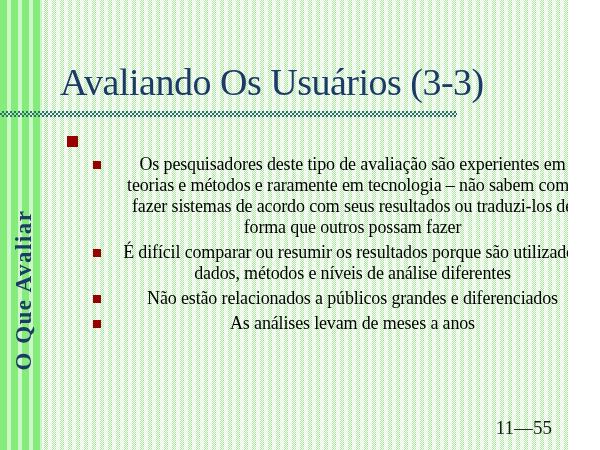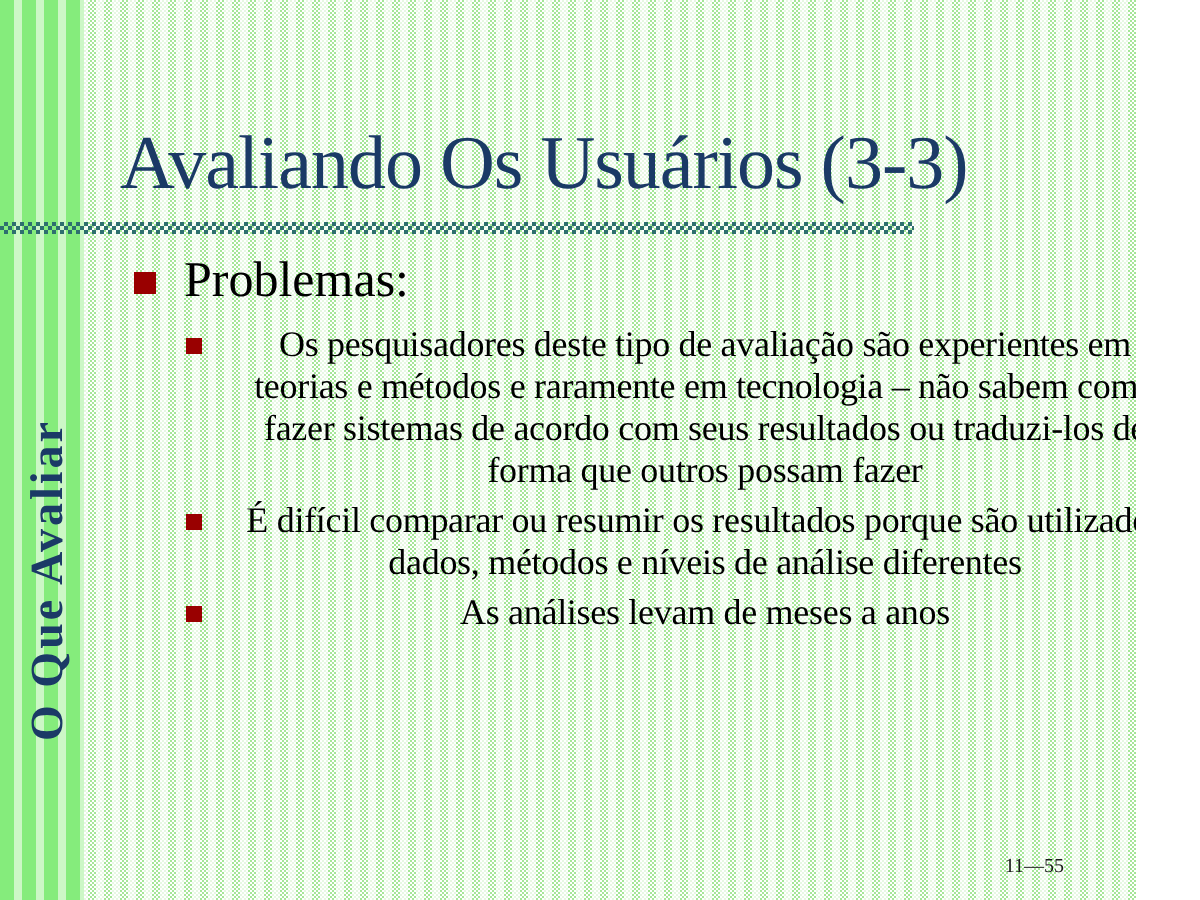--- a/index.html
+++ b/index.html
@@ -78,7 +78,6 @@
   <div class="content">
     <div class="lvl1-row">
       <span class="bullet1"></span>
-      <span class="lvl1-text">Problemas:</span>
     </div>
     <ul class="sub-list">
       <li class="sub-item">

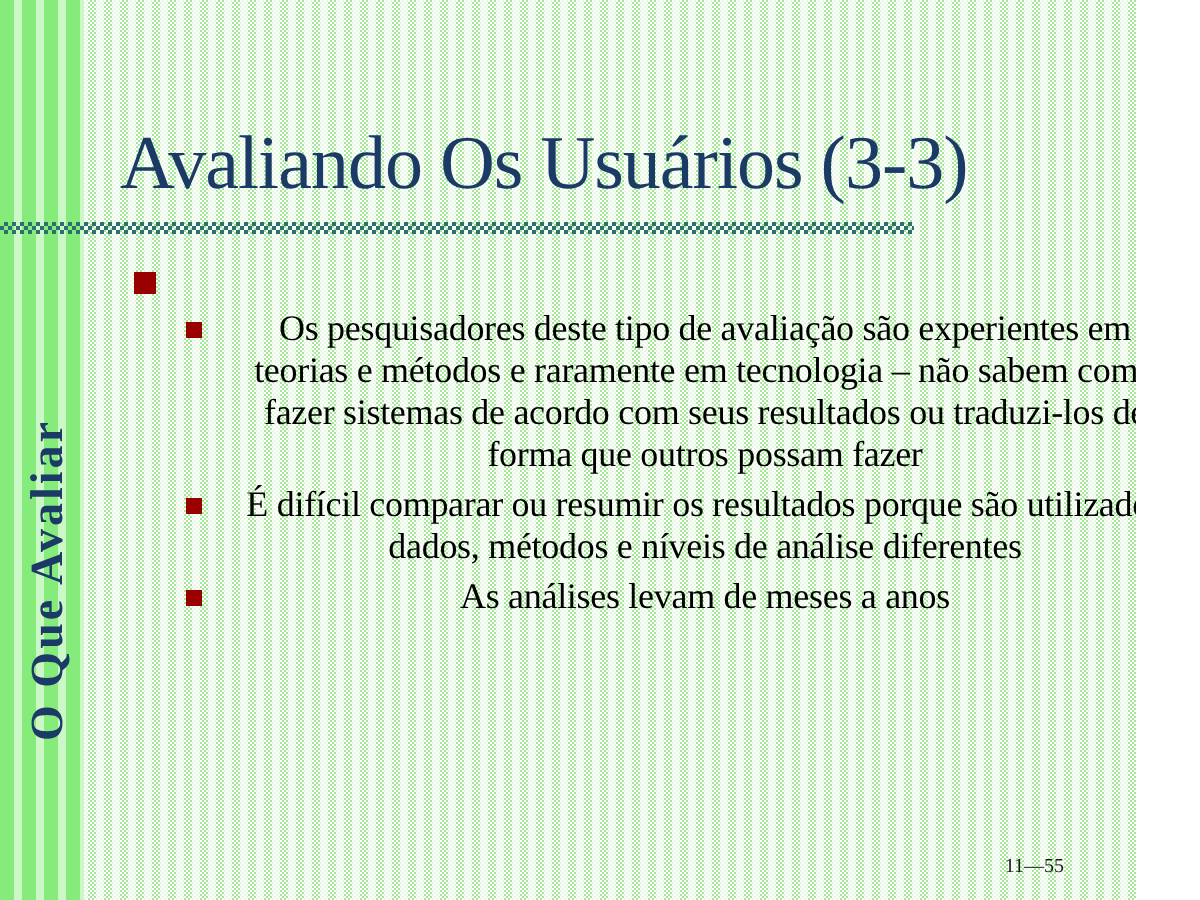--- a/index.html
+++ b/index.html
@@ -90,6 +90,10 @@
       </li>
       <li class="sub-item">
         <span class="bullet2"></span>
+        <span class="sub-text">Não estão relacionados a públicos grandes e diferenciados</span>
+      </li>
+      <li class="sub-item">
+        <span class="bullet2"></span>
         <span class="sub-text">As análises levam de meses a anos</span>
       </li>
     </ul>

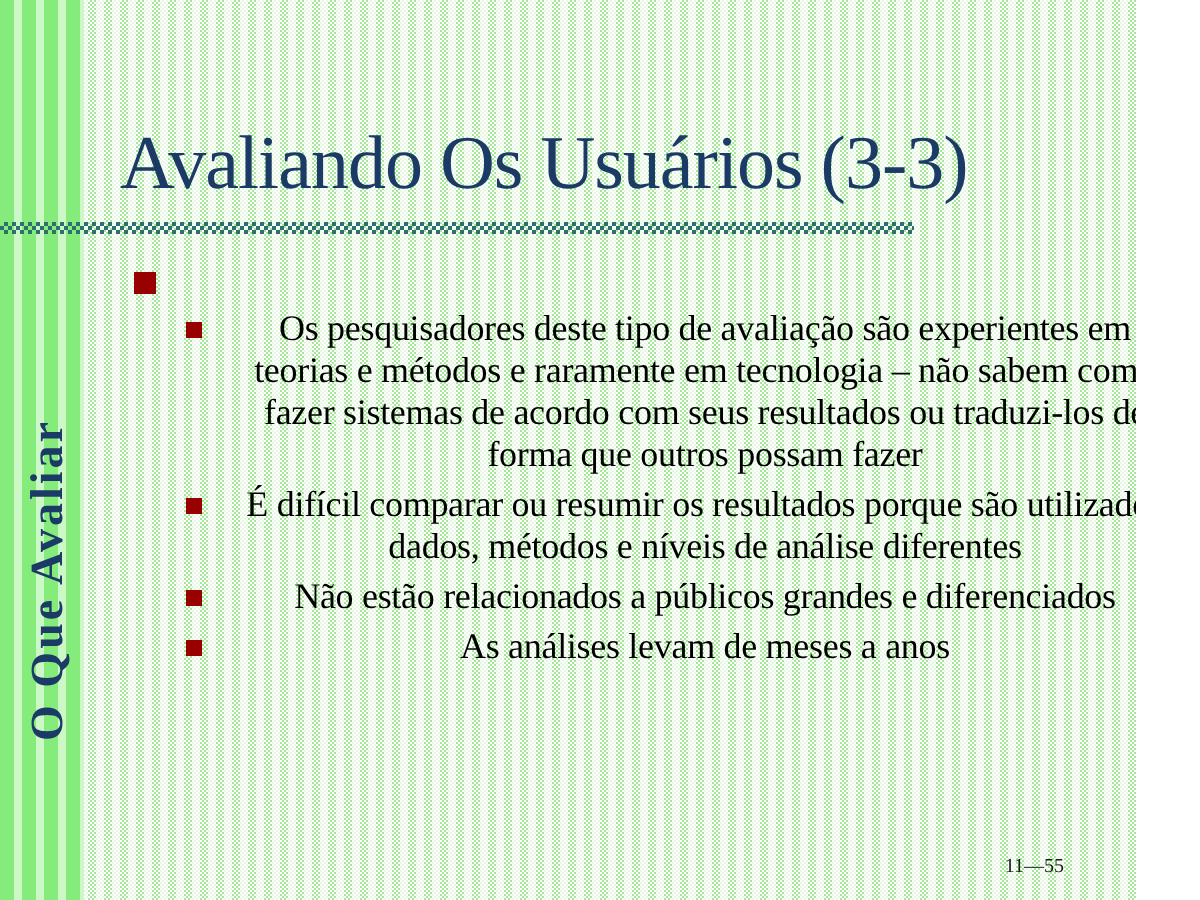--- a/index.html
+++ b/index.html
@@ -58,8 +58,8 @@
     color:#000000; width:484px;
   }
   .page-number {
-    position:absolute; right:36px; bottom:11px;
-    font-size:10px; color:#1a1a1a;
+    position:absolute; right:16px; bottom:11px;
+    font-size:19px; color:#1a1a1a;
   }
 </style>
 </head>

